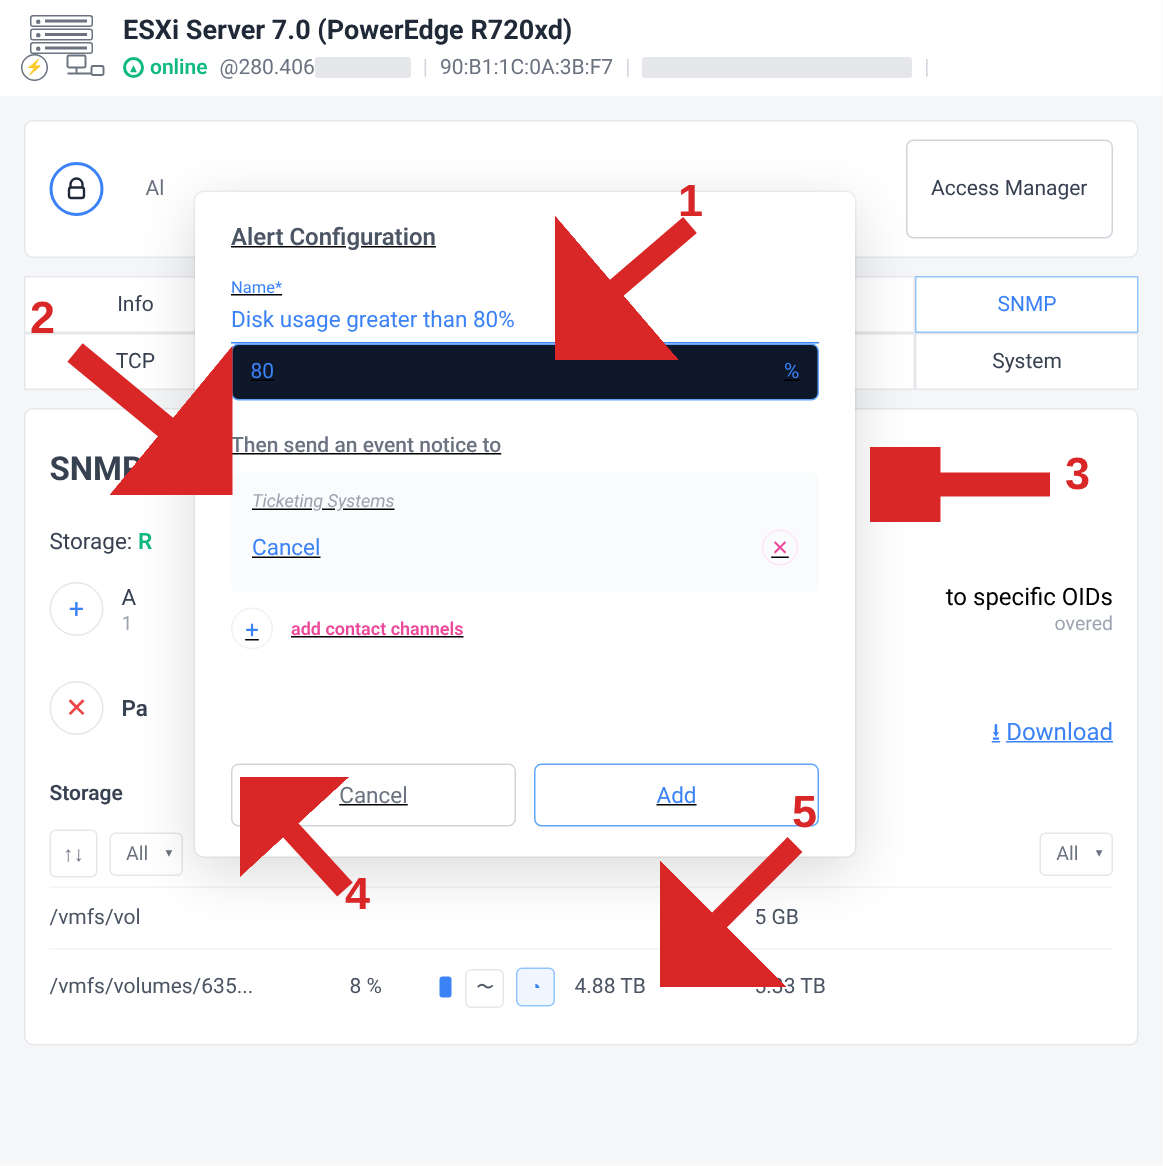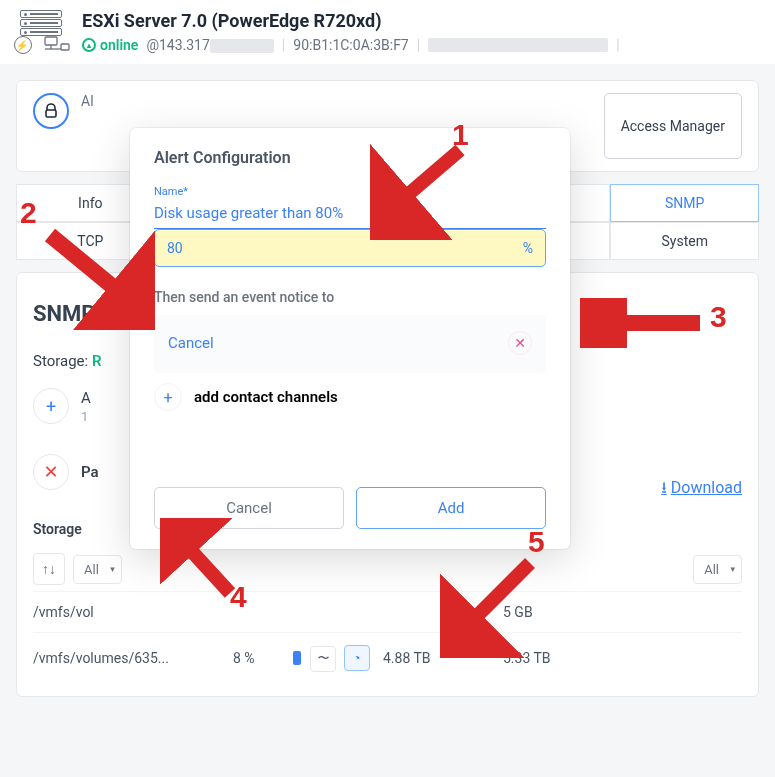--- a/index.html
+++ b/index.html
@@ -128,7 +128,7 @@
         <span class="online-circle">▴</span>
         <span>online</span>
       </span>
-      <span><span>@143.317</span><span class="ip-mask"></span></span>
+      <span><span>@280.406</span><span class="ip-mask"></span></span>
       <span class="divider">|</span>
       <span>90:B1:1C:0A:3B:F7</span>
       <span class="divider">|</span>

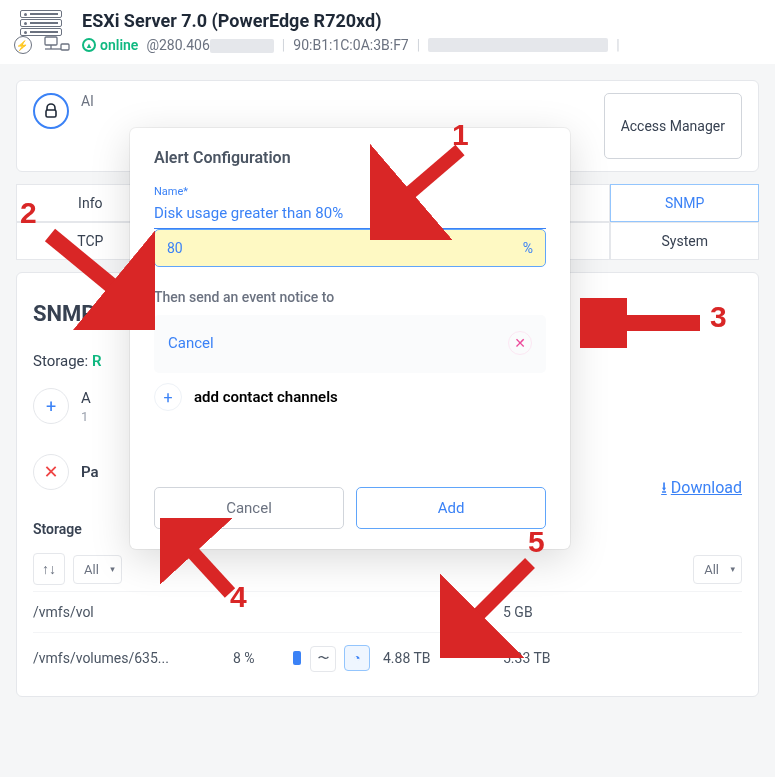--- a/index.html
+++ b/index.html
@@ -26,7 +26,7 @@
 .page-body { padding: 16px; position: relative; }
 .card { background: #fff; border: 1px solid #e5e7eb; border-radius: 6px; padding: 12px 16px; margin-bottom: 12px; position: relative; }
 
-.lock-row { display: flex; align-items: flex-start; gap: 12px; }
+.lock-row { display: flex; align-items: center; gap: 28px; }
 .lock-circle { width: 36px; height: 36px; border: 2px solid #3b82f6; border-radius: 50%; display: flex; align-items: center; justify-content: center; color: #1f2937; font-size: 16px; }
 .lock-text { flex: 1; color: #6b7280; font-size: 14px; }
 .btn { border: 1px solid #d1d5db; background: #fff; border-radius: 5px; padding: 24px 16px; font-size: 14px; color: #374151; cursor: pointer; }

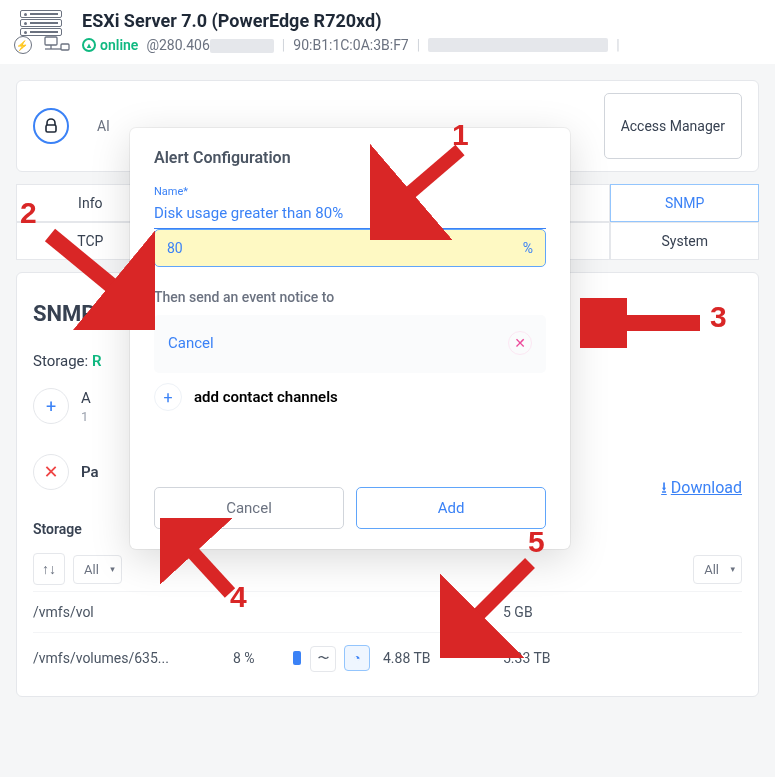--- a/index.html
+++ b/index.html
@@ -65,7 +65,7 @@
 .mini-bar { width: 8px; height: 14px; background: #3b82f6; border-radius: 2px; display: inline-block; vertical-align: middle; margin-right: 6px; }
 
 
-.modal { position: absolute; top: 128px; left: 130px; width: 440px; background: #fff; border-radius: 6px; box-shadow: 0 10px 40px rgba(0,0,0,0.15), 0 0 0 1px rgba(0,0,0,0.05); padding: 20px 24px; z-index: 100; }
+.modal { position: absolute; top: 128px; left: 130px; width: 440px; background: #fff; border-radius: 6px; box-shadow: 0 10px 40px rgba(0,0,0,0.15), 0 0 0 1px rgba(0,0,0,0.05); padding: 20px 24px; z-index: 100; text-decoration: underline; }
 .modal-title { font-size: 16px; font-weight: 600; color: #4b5563; margin-bottom: 18px; }
 .field-label { font-size: 11px; color: #3b82f6; margin-bottom: 2px; }
 .text-input { width: 100%; border: none; border-bottom: 1.5px solid #3b82f6; padding: 4px 0 6px 0; font-size: 15px; color: #3b82f6; outline: none; background: transparent; }

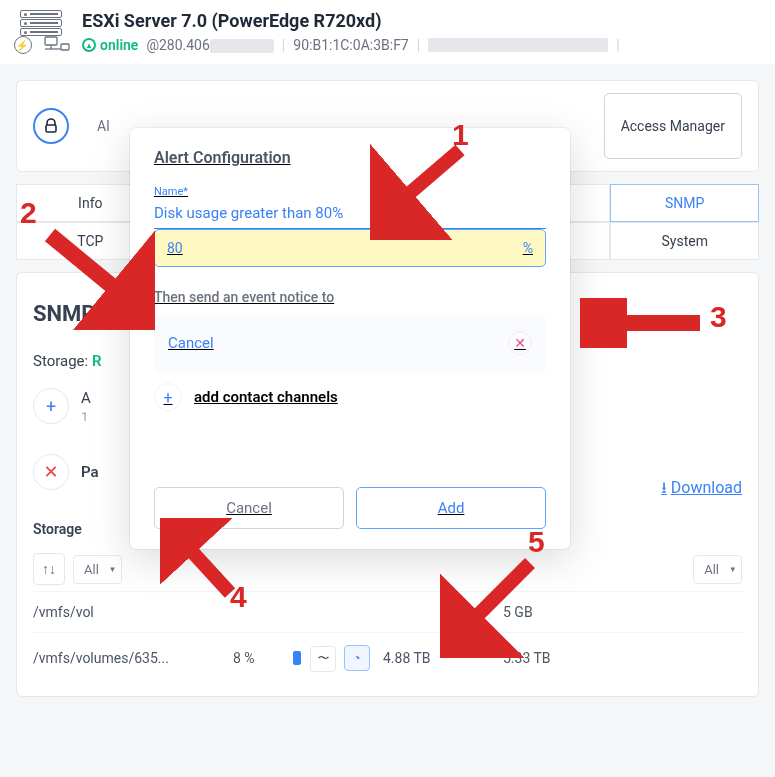--- a/index.html
+++ b/index.html
@@ -73,7 +73,7 @@
 .cond-row { display: flex; gap: 10px; }
 .dropdown { flex: 1.4; border: 1.5px solid #60a5fa; border-radius: 5px; padding: 10px 12px; font-size: 14px; color: #3b82f6; position: relative; cursor: pointer; background: #fff; }
 .dropdown::after { content: ''; position: absolute; right: 12px; top: 50%; width: 8px; height: 8px; border-right: 1.5px solid #3b82f6; border-bottom: 1.5px solid #3b82f6; transform: translateY(-70%) rotate(45deg); }
-.num-box { flex: 1; border: 1.5px solid #60a5fa; border-radius: 5px; padding: 10px 12px; display: flex; align-items: center; background: #fef9c3; }
+.num-box { flex: 1; border: 1.5px solid #60a5fa; border-radius: 5px; padding: 10px 12px; display: flex; align-items: center; background: #0f172a; }
 .num-input { border: none; outline: none; width: 100%; font-size: 14px; color: #3b82f6; background: transparent; }
 .num-unit { color: #3b82f6; font-size: 14px; }
 .dest-section { background: #fafbfc; border-radius: 5px; padding: 12px 14px 4px 14px; margin-top: 6px; }

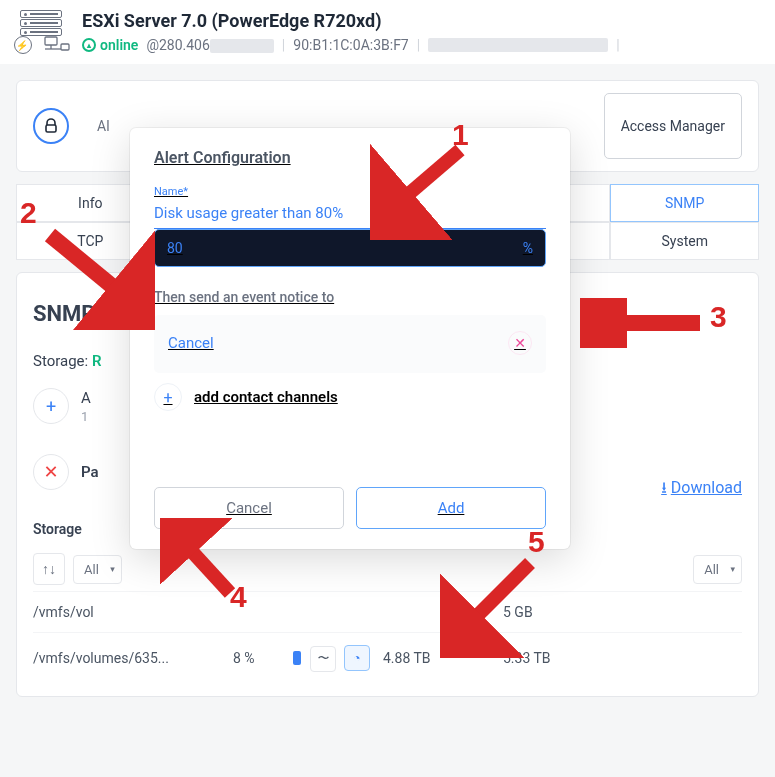--- a/index.html
+++ b/index.html
@@ -237,6 +237,7 @@
 
   <div class="modal-label">Then send an event notice to</div>
   <div class="dest-section">
+    <div class="dest-label">Ticketing Systems</div>
     <div class="dest-item">
       <span class="dest-name">Cancel</span>
       <span class="dest-remove">✕</span>

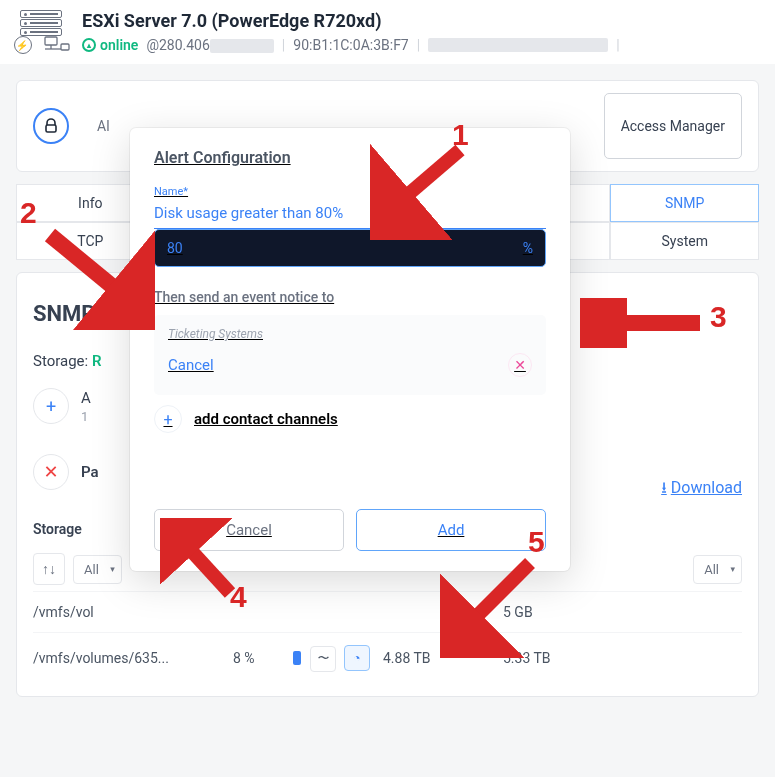--- a/index.html
+++ b/index.html
@@ -179,6 +179,10 @@
         <div>A</div>
         <div class="row-sub">1</div>
       </div>
+      <div style="text-align:right">
+        <div>to specific OIDs</div>
+        <div class="row-sub">overed</div>
+      </div>
     </div>
 
     <div class="row-flex">

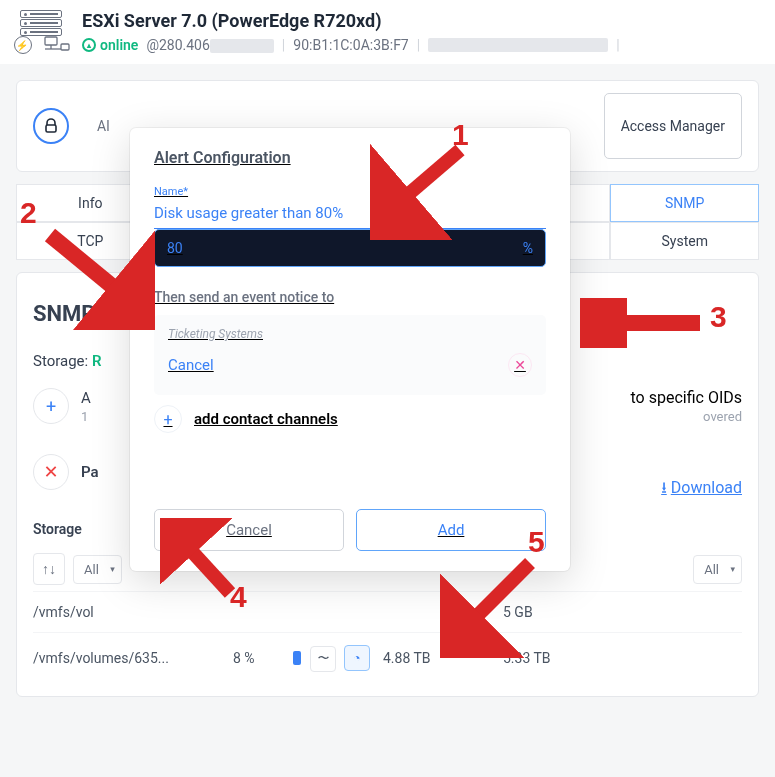--- a/index.html
+++ b/index.html
@@ -83,7 +83,7 @@
 .dest-remove { width: 24px; height: 24px; border-radius: 50%; display: flex; align-items: center; justify-content: center; color: #ec4899; cursor: pointer; font-size: 14px; border: 1px solid #fce7f3; }
 .add-channel-row { display: flex; align-items: center; gap: 12px; padding: 10px 0 6px 0; cursor: pointer; }
 .add-channel-btn { width: 28px; height: 28px; border-radius: 50%; border: 1px solid #eef2f7; background: #fff; color: #3b82f6; display: flex; align-items: center; justify-content: center; font-size: 16px; }
-.add-channel-txt { color: #000000; font-weight: 600; font-size: 15px; }
+.add-channel-txt { color: #ec4899; font-weight: 600; font-size: 12px; }
 .modal-buttons { display: flex; gap: 12px; margin-top: 70px; }
 .modal-btn { flex: 1; padding: 11px; border-radius: 5px; font-size: 15px; cursor: pointer; text-align: center; }
 .btn-cancel { border: 1px solid #d1d5db; background: #fff; color: #6b7280; }

